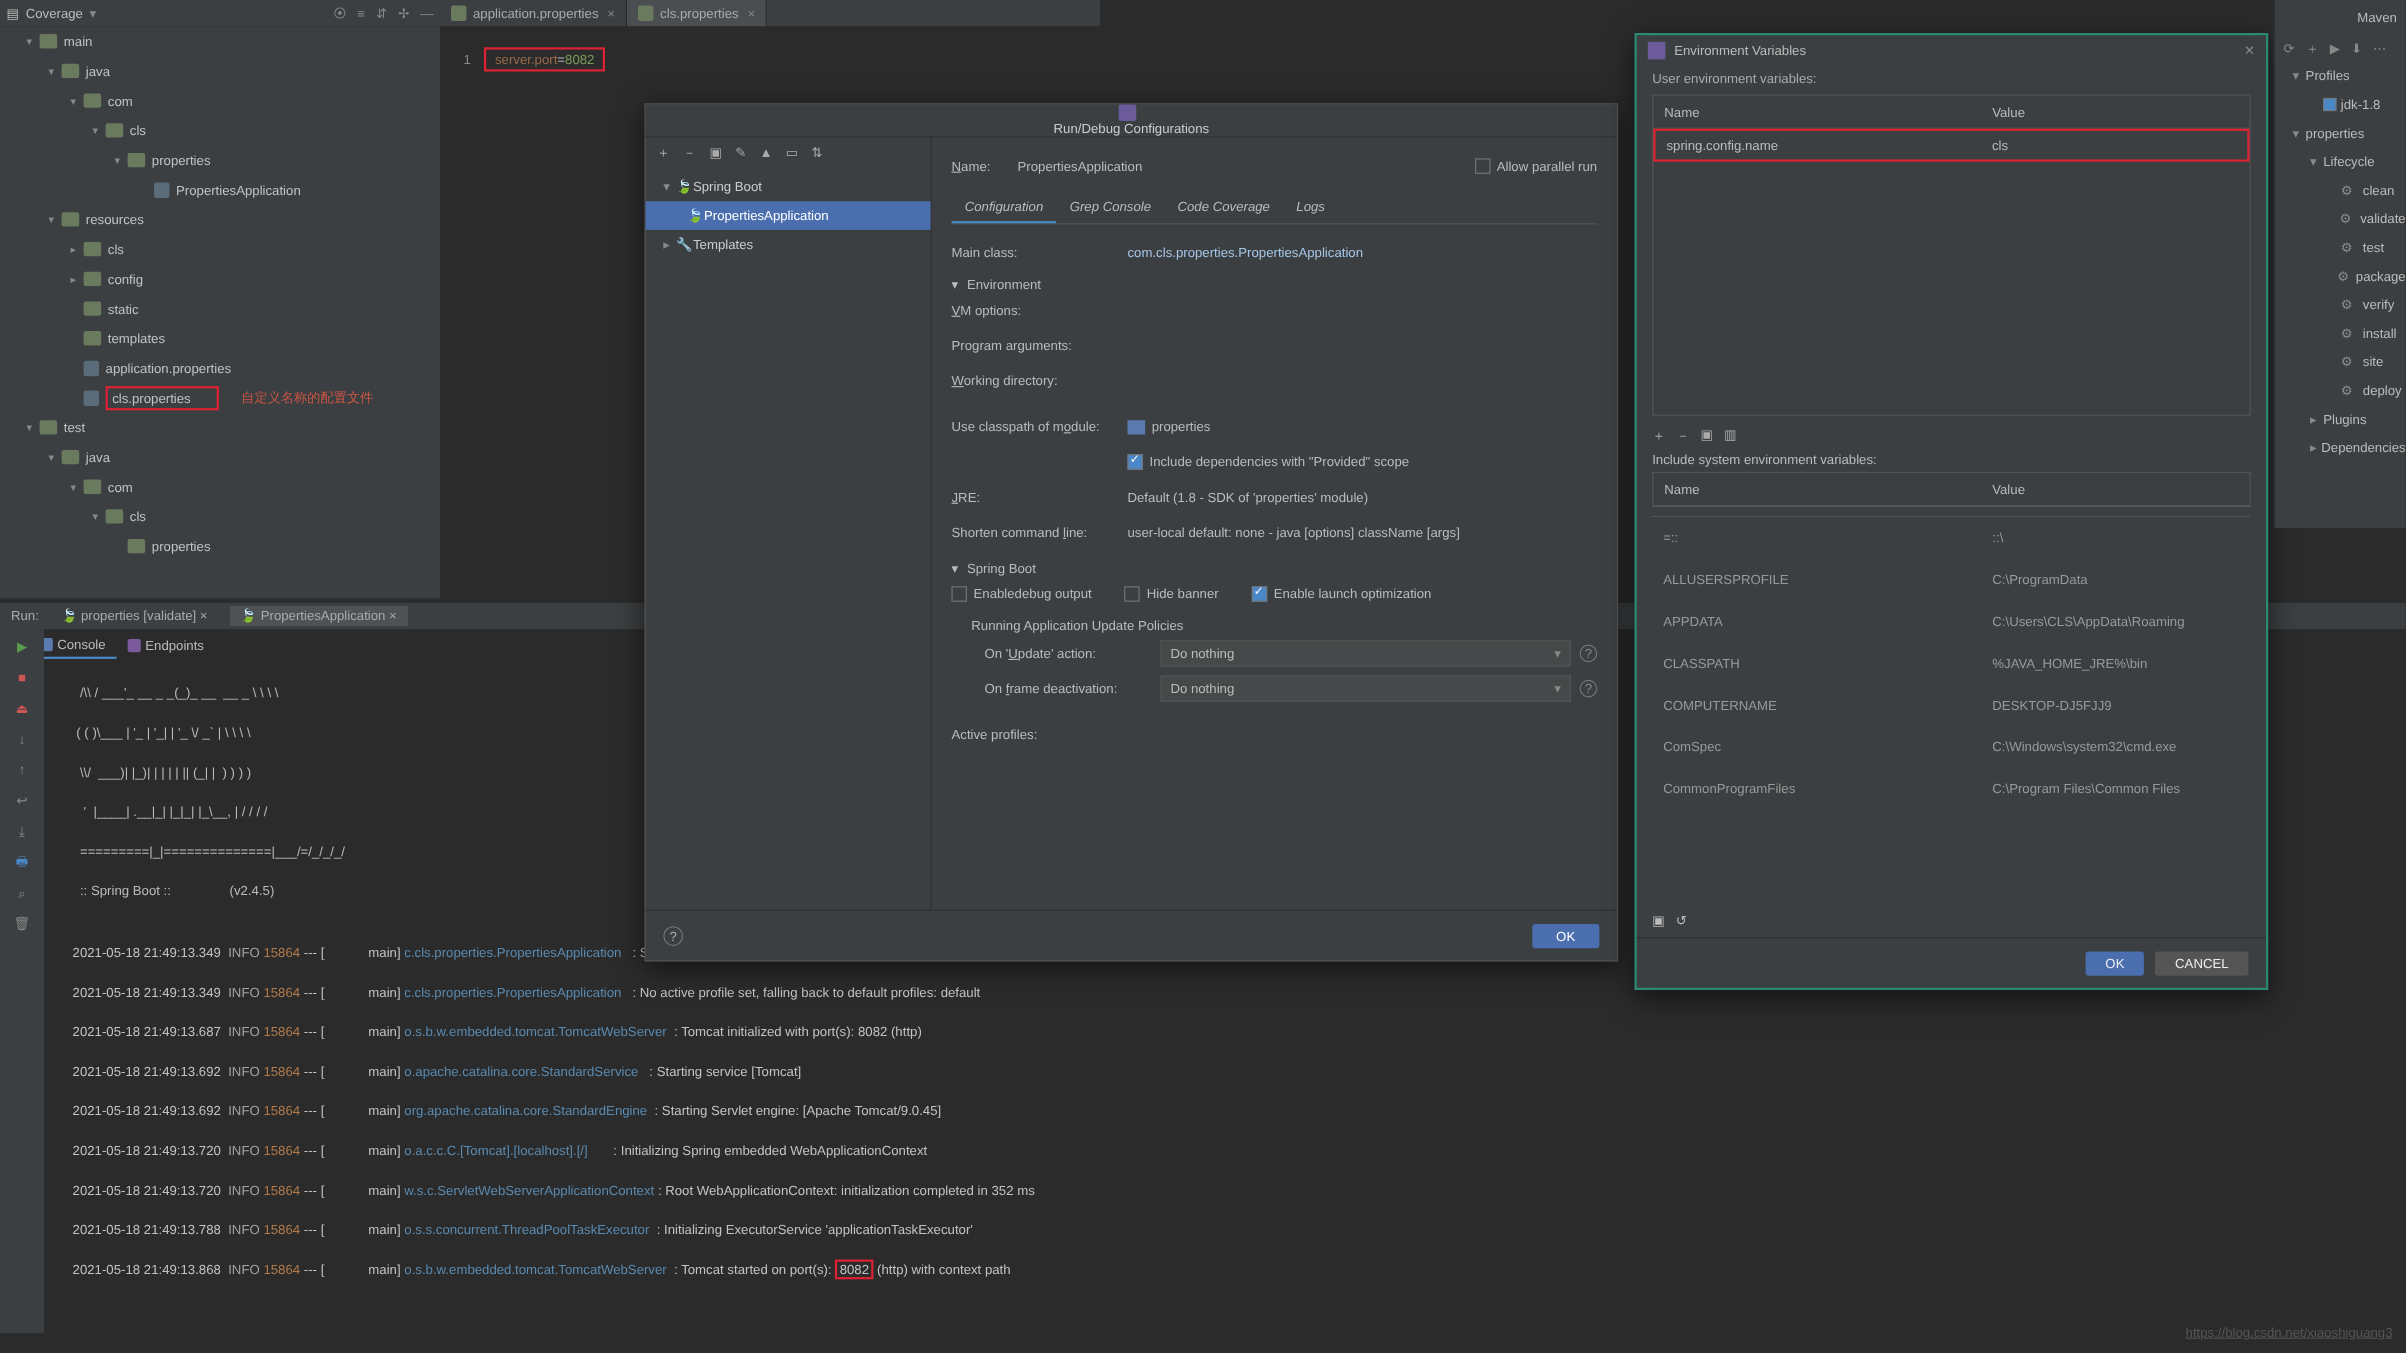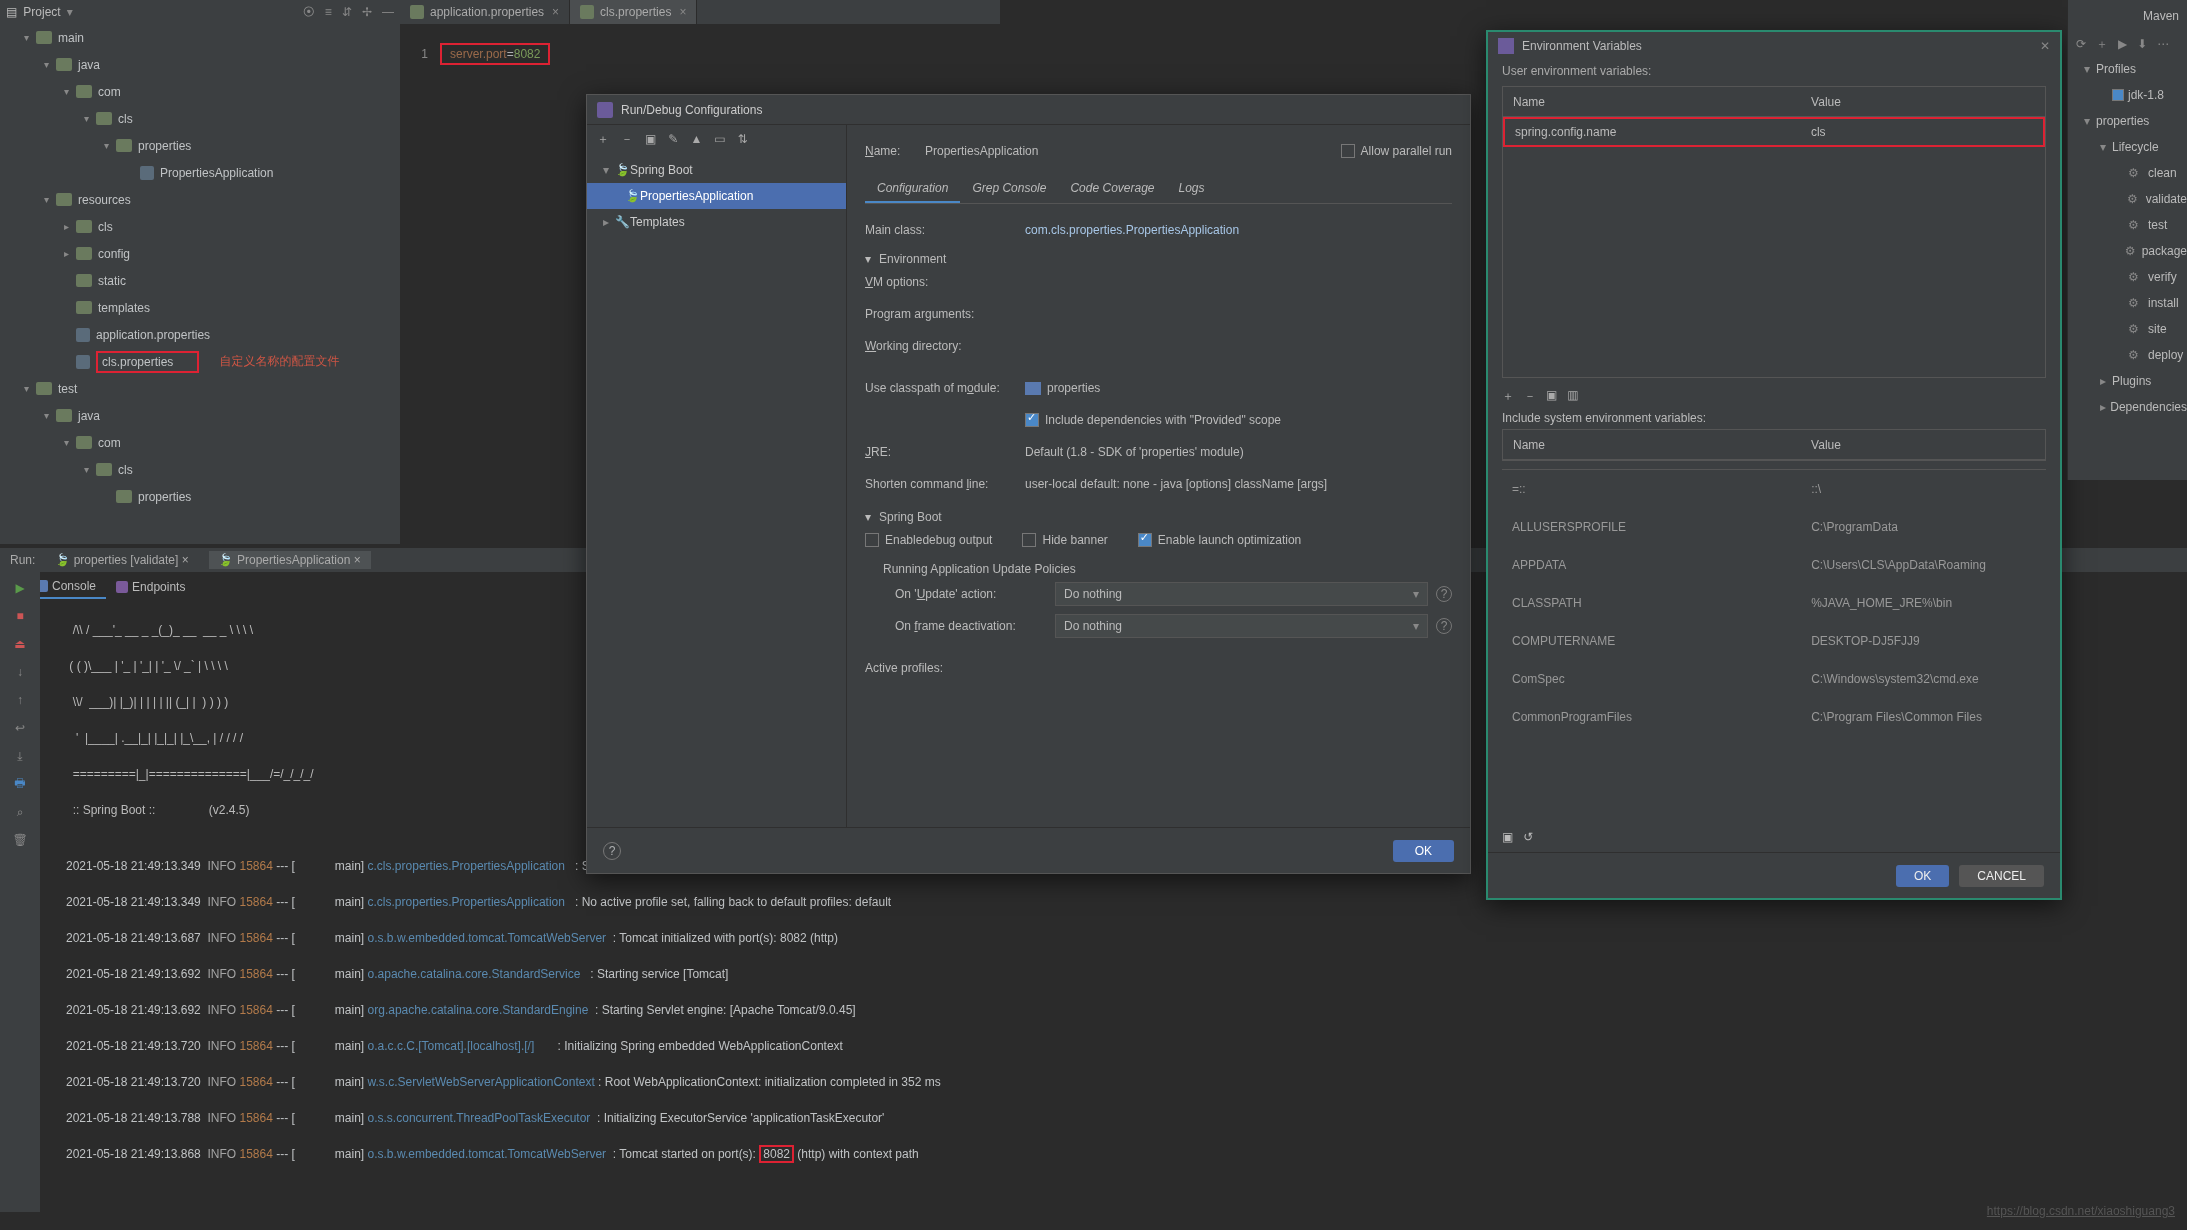--- a/index.html
+++ b/index.html
@@ -130,7 +130,7 @@
 
 <div class="proj-hdr">
   <span>▤</span>
-  <span class="title">Project</span>
+  <span class="title">Coverage</span>
   <span style="margin-left:6px;color:#888">▾</span>
   <div class="tools">
     <span>⦿</span>

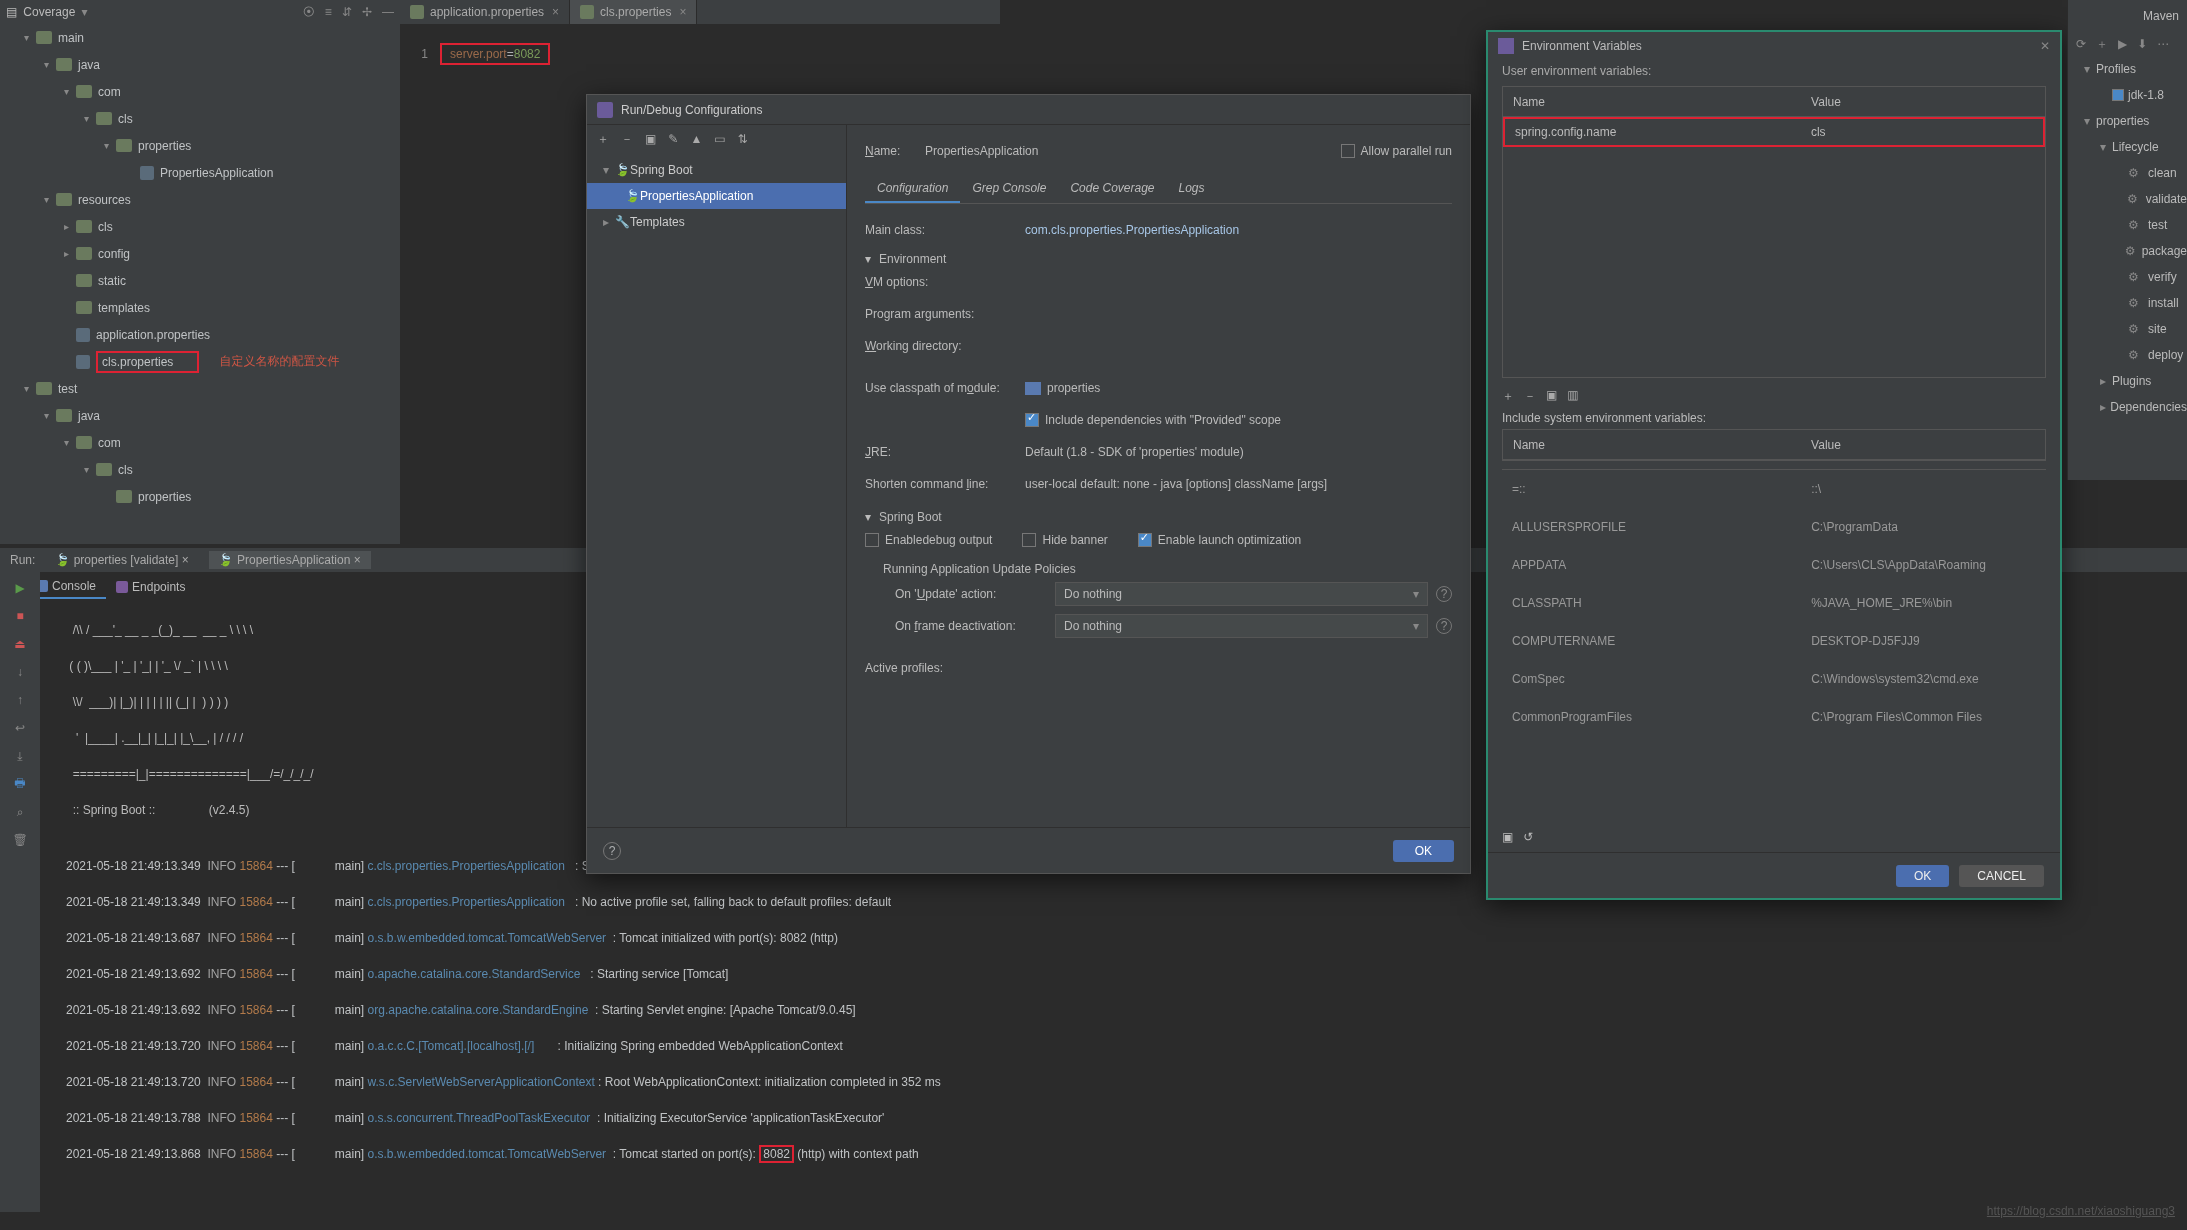--- a/index.html
+++ b/index.html
@@ -58,7 +58,7 @@
 
 
 .dlg { position:absolute; left:586px; top:94px; width:885px; height:780px; background:#3c3f41; border:1px solid #555; box-shadow:0 6px 24px rgba(0,0,0,.6); display:flex; flex-direction:column; }
-.dlg .tbar { height:30px; display:flex; align-items:center; padding:0 10px; color:#ccc; background:#3c3f41; border-bottom:1px solid #2f2f2f; }
+.dlg .tbar { height:30px; display:flex; align-items:center; padding:0 10px; color:#ccc; background:#3c3f41; border-bottom:1px solid #2f2f2f;flex-direction:column; }
 .dlg .tbar .ico { width:16px;height:16px;margin-right:8px;background:#6b5b9a;border-radius:2px; }
 .dlg .body { flex:1; display:flex; }
 .dlg .side { width:260px; border-right:1px solid #2f2f2f; display:flex; flex-direction:column; }

